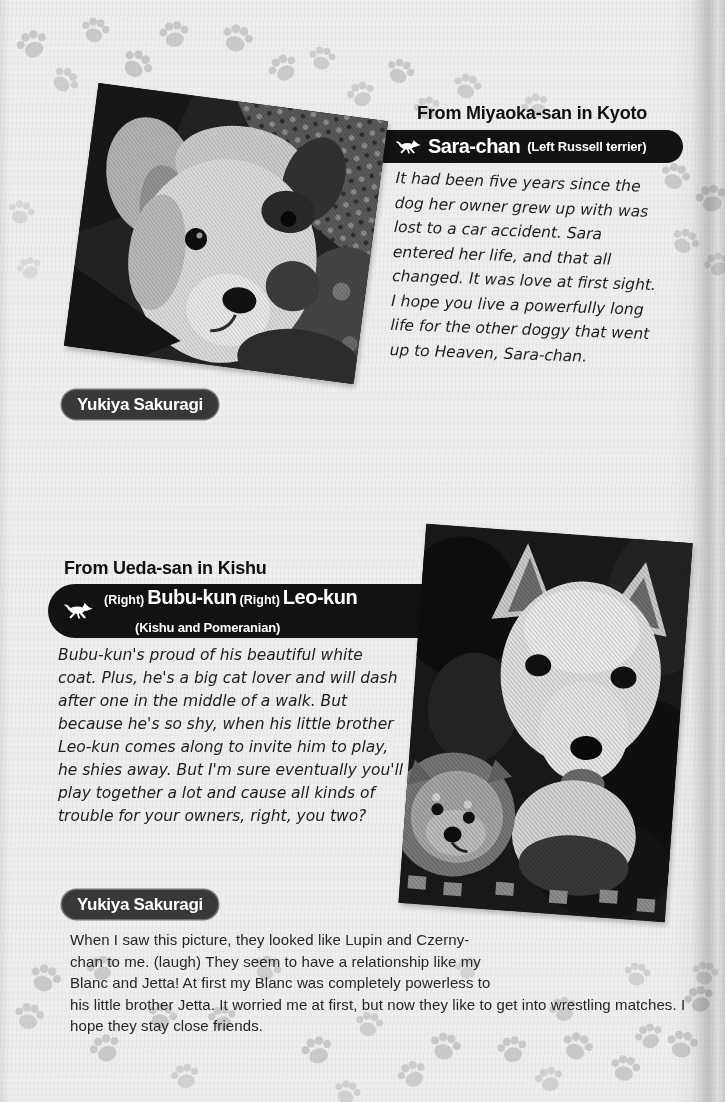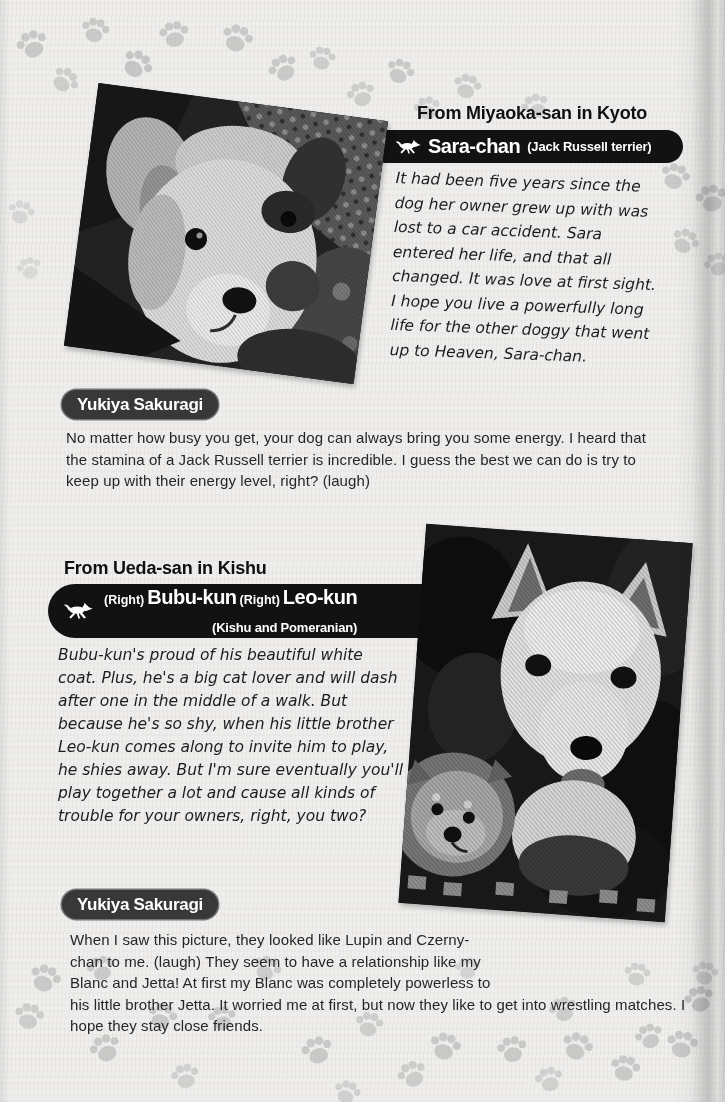--- a/index.html
+++ b/index.html
@@ -591,7 +591,7 @@
       </svg>
     </span>
     <span class="dogname">Sara-chan</span>
-    <span class="dogbreed">(Jack Russell terrier)</span>
+    <span class="dogbreed">(Left Russell terrier)</span>
   </div>
 
   <div class="letter letter1"><span>It had been five years since the dog her owner grew up with was lost to a car accident. Sara entered her life, and that all changed. It was love at first sight. I hope you live a powerfully long life for the other doggy that went up to Heaven, Sara-chan.</span></div>

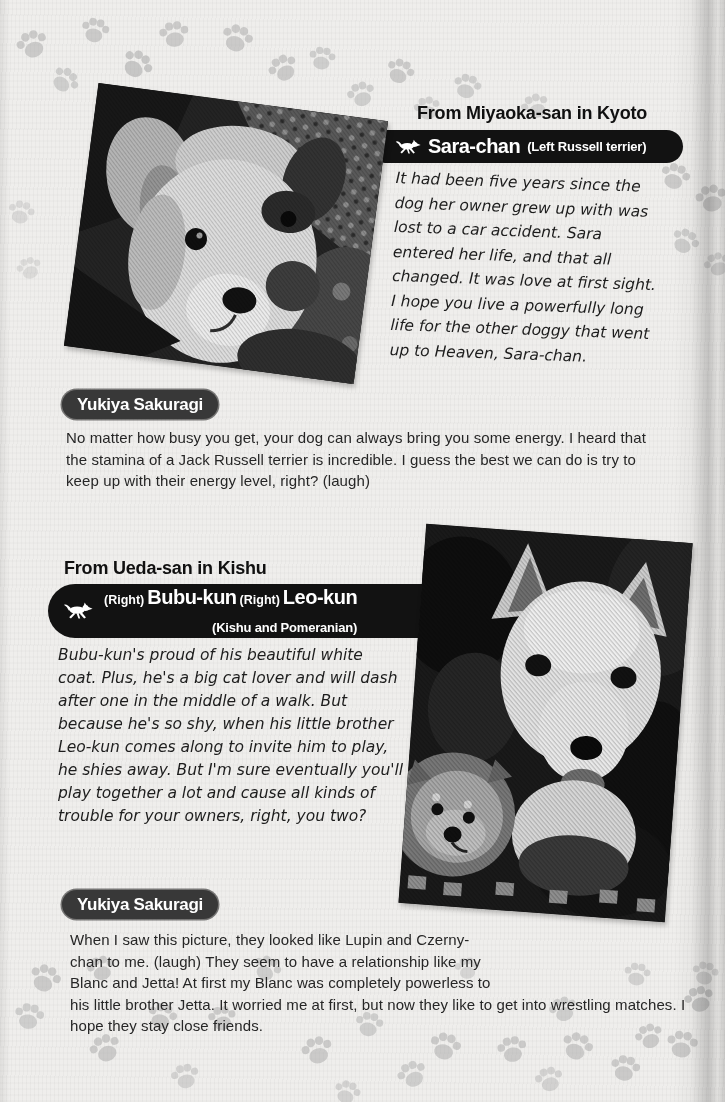--- a/index.html
+++ b/index.html
@@ -598,7 +598,6 @@
 
   <div class="badge badge1">Yukiya Sakuragi</div>
 
-  <div class="comment comment1"><span>No matter how busy you get, your dog can always bring you some energy. I heard that the stamina of a Jack Russell terrier is incredible. I guess the best we can do is try to keep up with their energy level, right? (laugh)</span></div>
 
   <div class="from from2">From Ueda-san in Kishu</div>
 

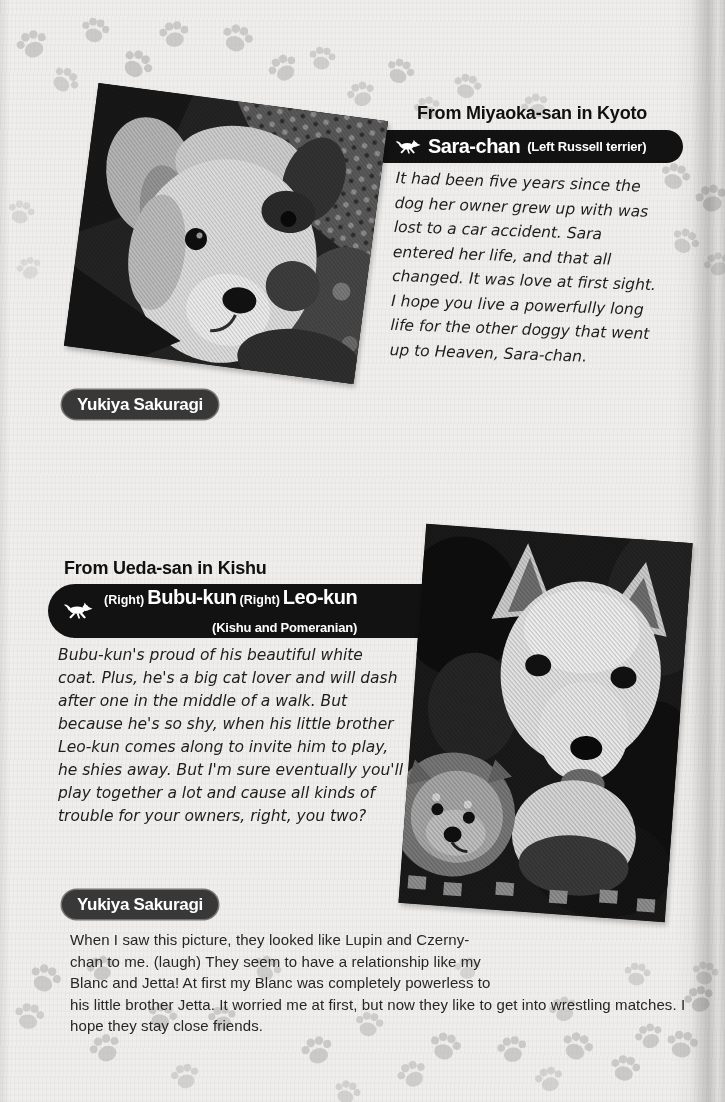--- a/index.html
+++ b/index.html
@@ -30,7 +30,7 @@
 
   .banner{position:absolute;z-index:2;background:var(--banner-bg,#121212);color:#fff;display:flex;align-items:center;}
   .banner1{left:381px;top:130px;width:288px;height:33px;border-radius:4px 17px 17px 4px;padding-left:14px;gap:7px;}
-  .banner2{left:48px;top:584px;width:414px;height:54px;border-radius:27px 0 0 27px;padding-left:15px;gap:8px;text-align:right;}
+  .banner2{left:48px;top:584px;width:414px;height:54px;border-radius:27px 0 0 27px;padding-left:15px;gap:8px;}
   .dogicon{display:inline-flex;flex:0 0 auto;}
   .dogname{font-weight:bold;font-size:20px;letter-spacing:-.5px;white-space:nowrap;}
   .dogbreed{font-weight:bold;font-size:13px;letter-spacing:-.2px;white-space:nowrap;}

